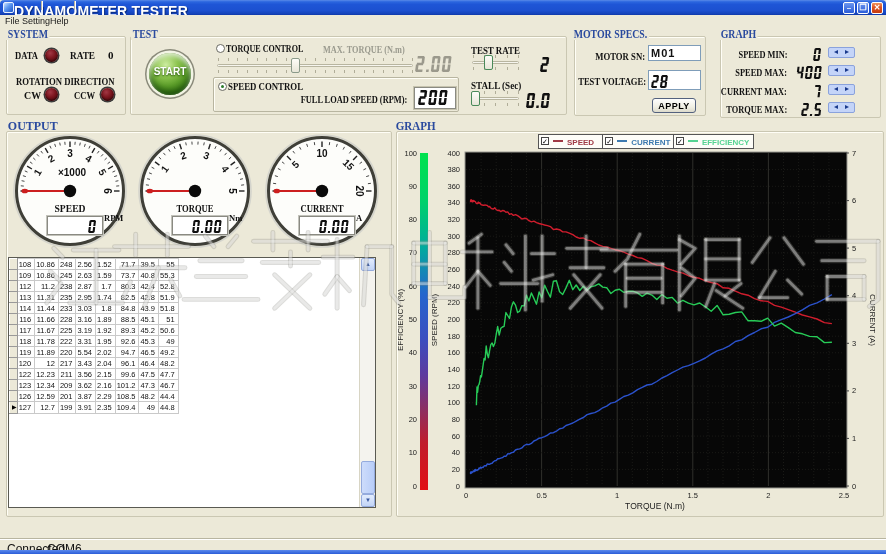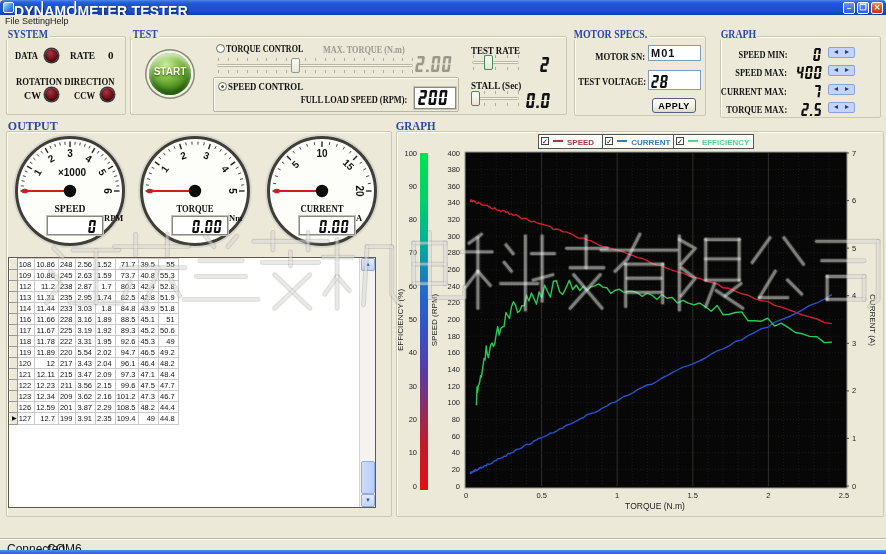--- a/index.html
+++ b/index.html
@@ -606,17 +606,6 @@
             <td class="num">96.1</td>
             <td class="num">46.4</td>
             <td class="num">48.2</td>
-          </tr>
-          <tr>
-            <td class="sel"></td>
-            <td class="num">121</td>
-            <td class="num">12.11</td>
-            <td class="num">215</td>
-            <td class="num">3.47</td>
-            <td class="num">2.09</td>
-            <td class="num">97.3</td>
-            <td class="num">47.1</td>
-            <td class="num">48.4</td>
           </tr>
           <tr>
             <td class="sel"></td>

